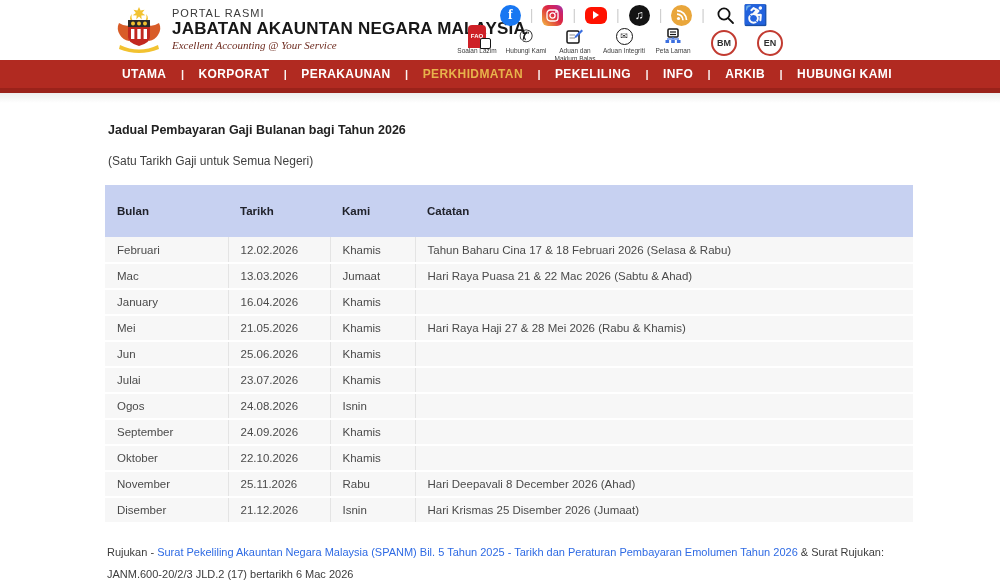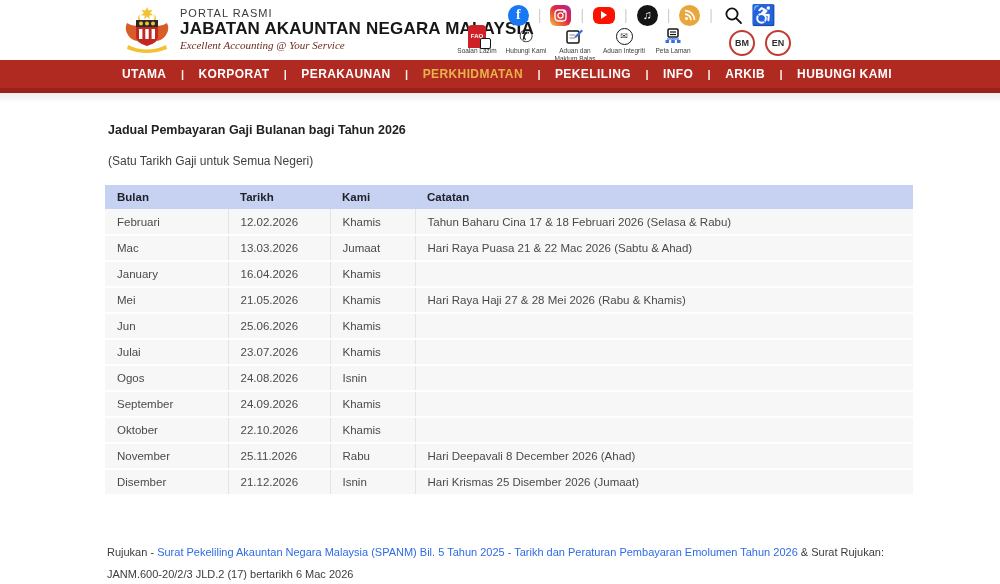--- a/index.html
+++ b/index.html
@@ -7,7 +7,7 @@
   #page { position:relative; width:1000px; height:584px; background:#fff; }
 
   
-  .top-header { position:absolute; top:0; left:12px; width:849px; height:60px; background:#fff; z-index:3; }
+  .top-header { position:absolute; top:0; left:4px; width:849px; height:60px; background:#fff; z-index:3; }
   .logo-wrap { position:absolute; left:110px; top:5px; display:flex; align-items:flex-start; }
   .crest { width:50px; height:48px; margin-right:8px; flex:0 0 auto; }
   .logo-text { padding-top:2px; }

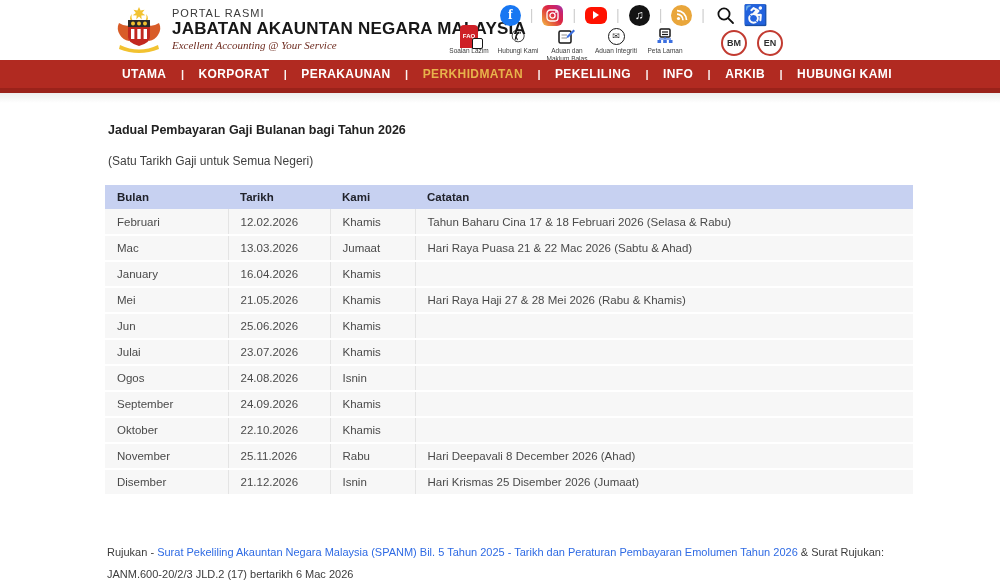--- a/index.html
+++ b/index.html
@@ -33,7 +33,7 @@
   .faq-badge { background:#ce2027; color:#fff; font-size:6px; font-weight:bold; padding:2px 3px; border-radius:4px 4px 4px 0; position:relative; }
   .faq-badge:after { content:""; position:absolute; right:-5px; bottom:-1px; width:9px; height:9px; border:1.4px solid #161616; border-radius:2px 2px 2px 0; background:#fff; }
   .env-circle { width:17px; height:17px; border:1.6px solid #161616; border-radius:50%; display:flex; align-items:center; justify-content:center; font-size:9px; color:#161616; }
-  .lang-btns { display:flex; gap:10px; margin-left:28px; margin-top:3px; }
+  .lang-btns { display:flex; gap:20px; margin-left:10px; margin-top:3px; }
   .lang { width:26px; height:26px; border-radius:50%; border:2px solid #c23b31; background:#fff; color:#2e2e2e; font-size:9px; font-weight:bold; display:flex; align-items:center; justify-content:center; cursor:pointer; }
 
   

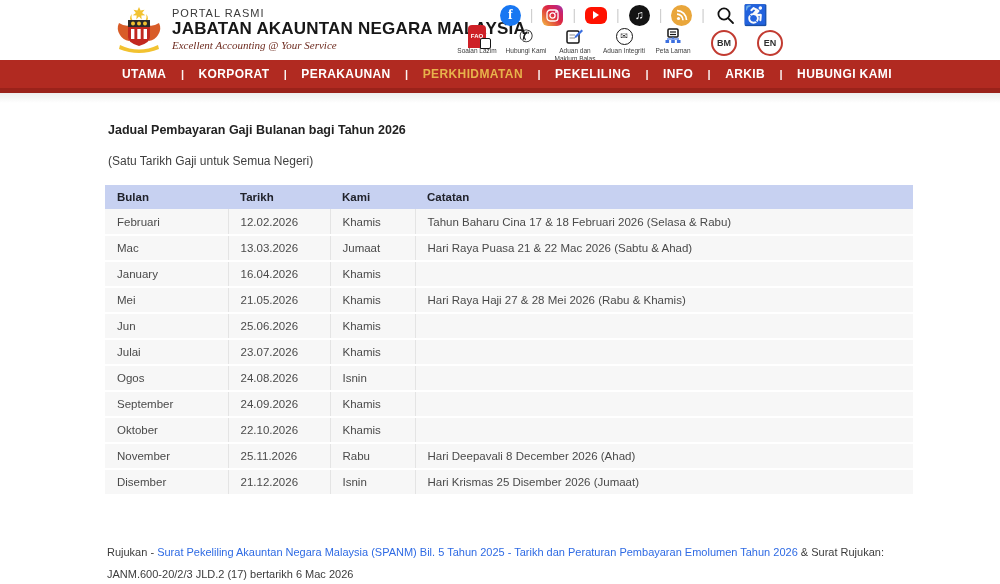--- a/index.html
+++ b/index.html
@@ -55,7 +55,7 @@
   table.pay { position:absolute; top:185px; left:105px; width:808px; border-collapse:collapse; table-layout:fixed; }
   table.pay col.c1 { width:123px; } table.pay col.c2 { width:102px; }
   table.pay col.c3 { width:85px; }  table.pay col.c4 { width:498px; }
-  table.pay th { background:#c7d1f1; color:#20222b; font-size:11.5px; font-weight:bold; text-align:left; padding:6px 12px; height:15px; }
+  table.pay th { background:#c7d1f1; color:#20222b; font-size:11.5px; font-weight:bold; text-align:left; padding:20px 12px; height:15px; }
   table.pay td { background:#f7f7f7; color:#4a4a4a; font-size:11.5px; padding:5px 12px; height:26px; border-bottom:2px solid #fff; white-space:nowrap; overflow:hidden; }
   table.pay td:nth-child(-n+3) { border-right:1px solid #e4e4e4; }
 

